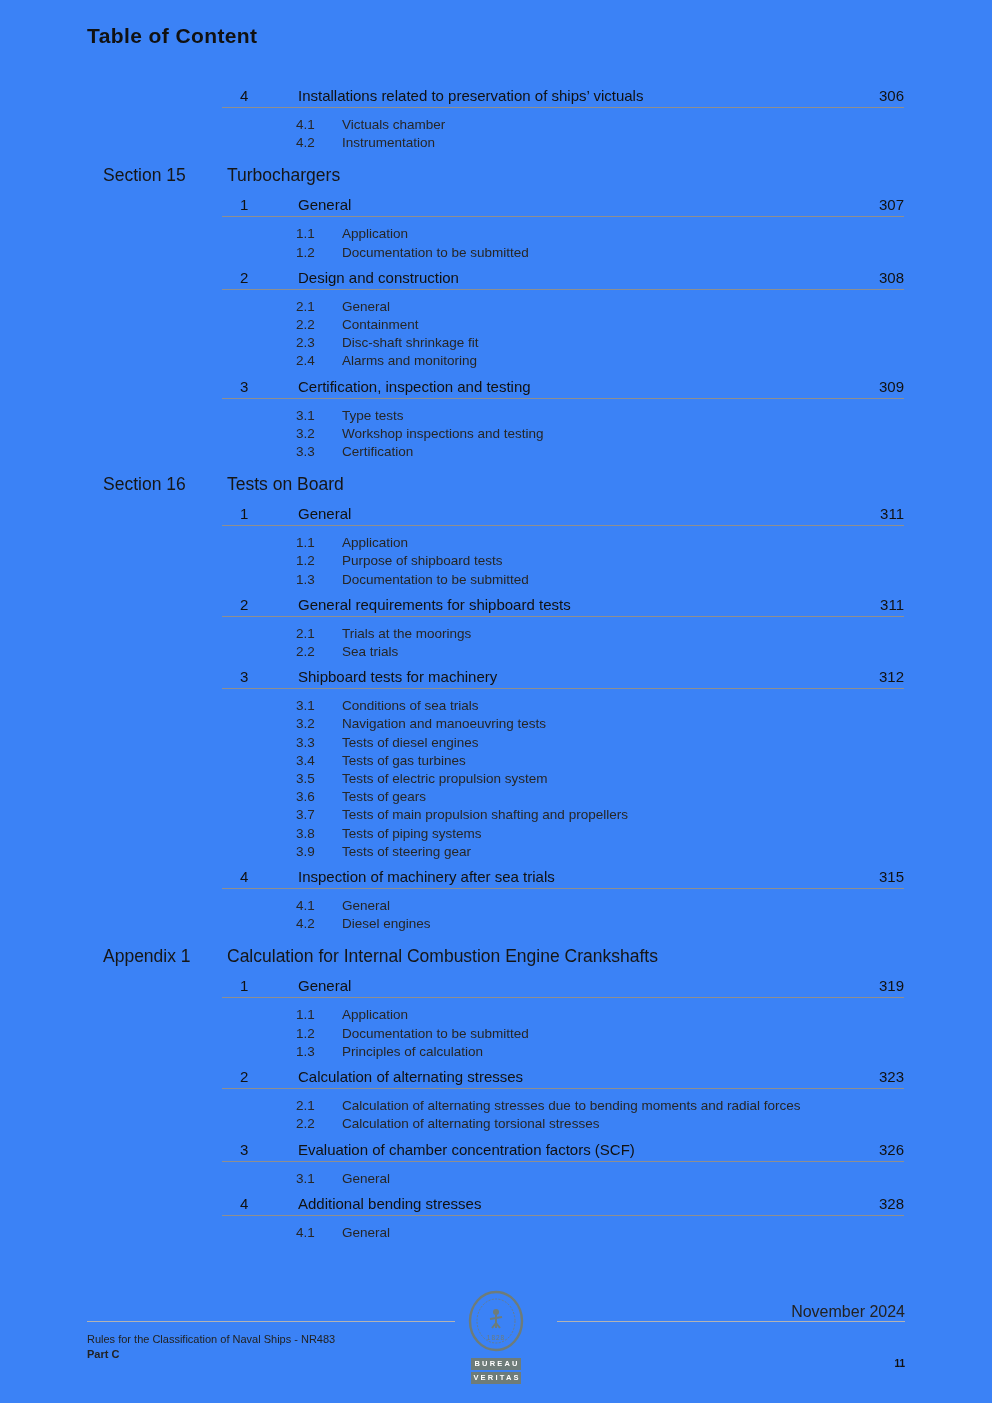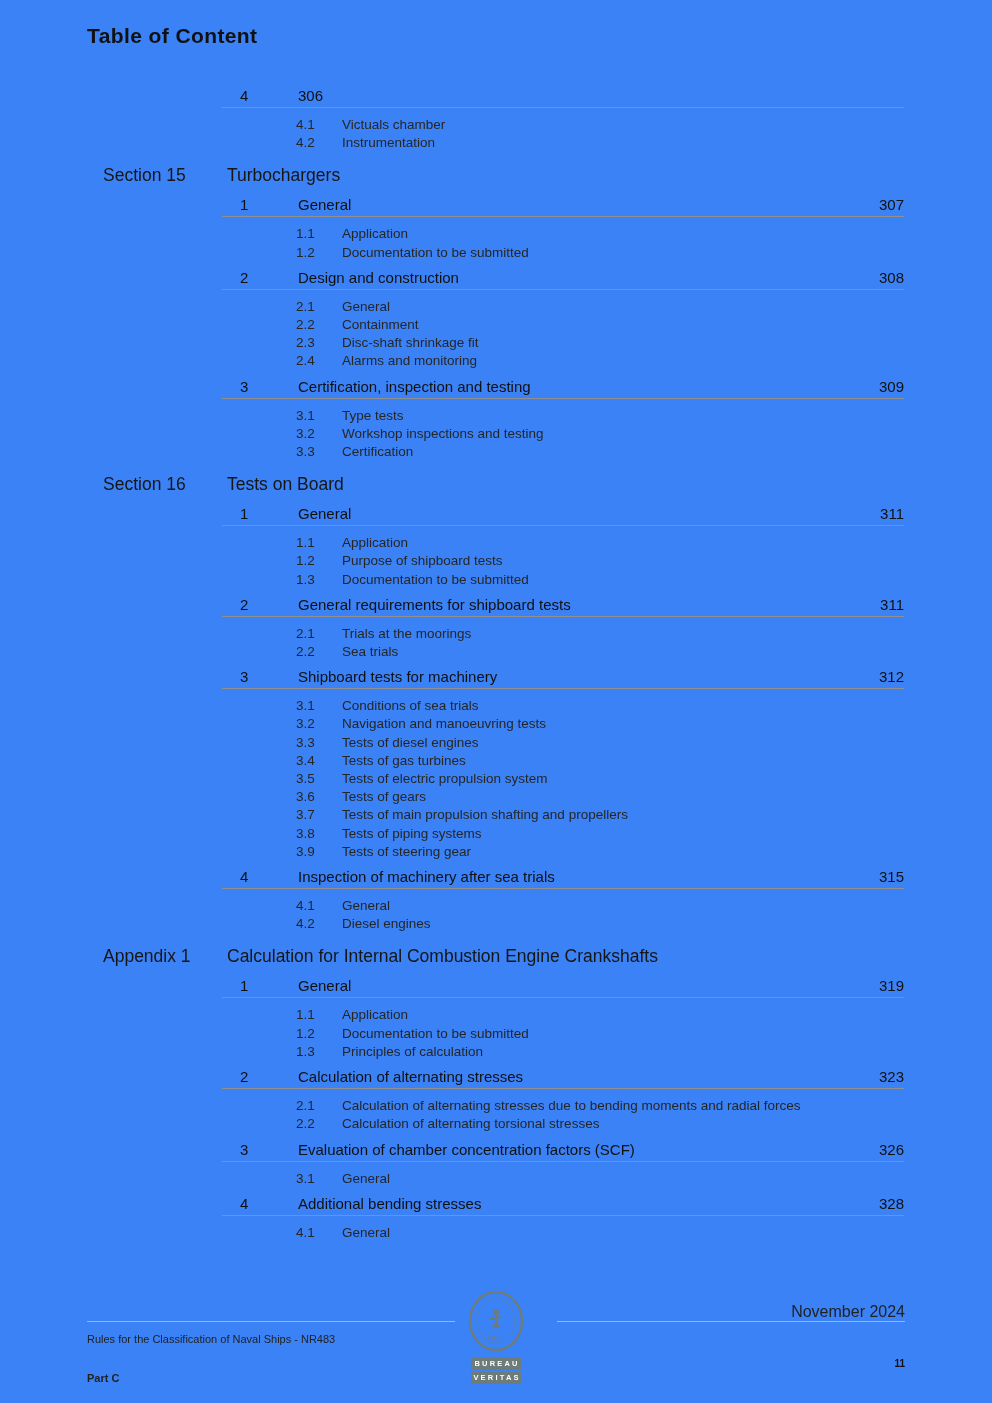--- a/index.html
+++ b/index.html
@@ -67,6 +67,7 @@
         <div class="entries">
           <div class="entry">
             <span class="entry-num">4</span>
+            <span class="entry-title">Installations related to preservation of ships’ victuals</span>
             <span class="entry-page">306</span>
           </div>
           <div class="subs">

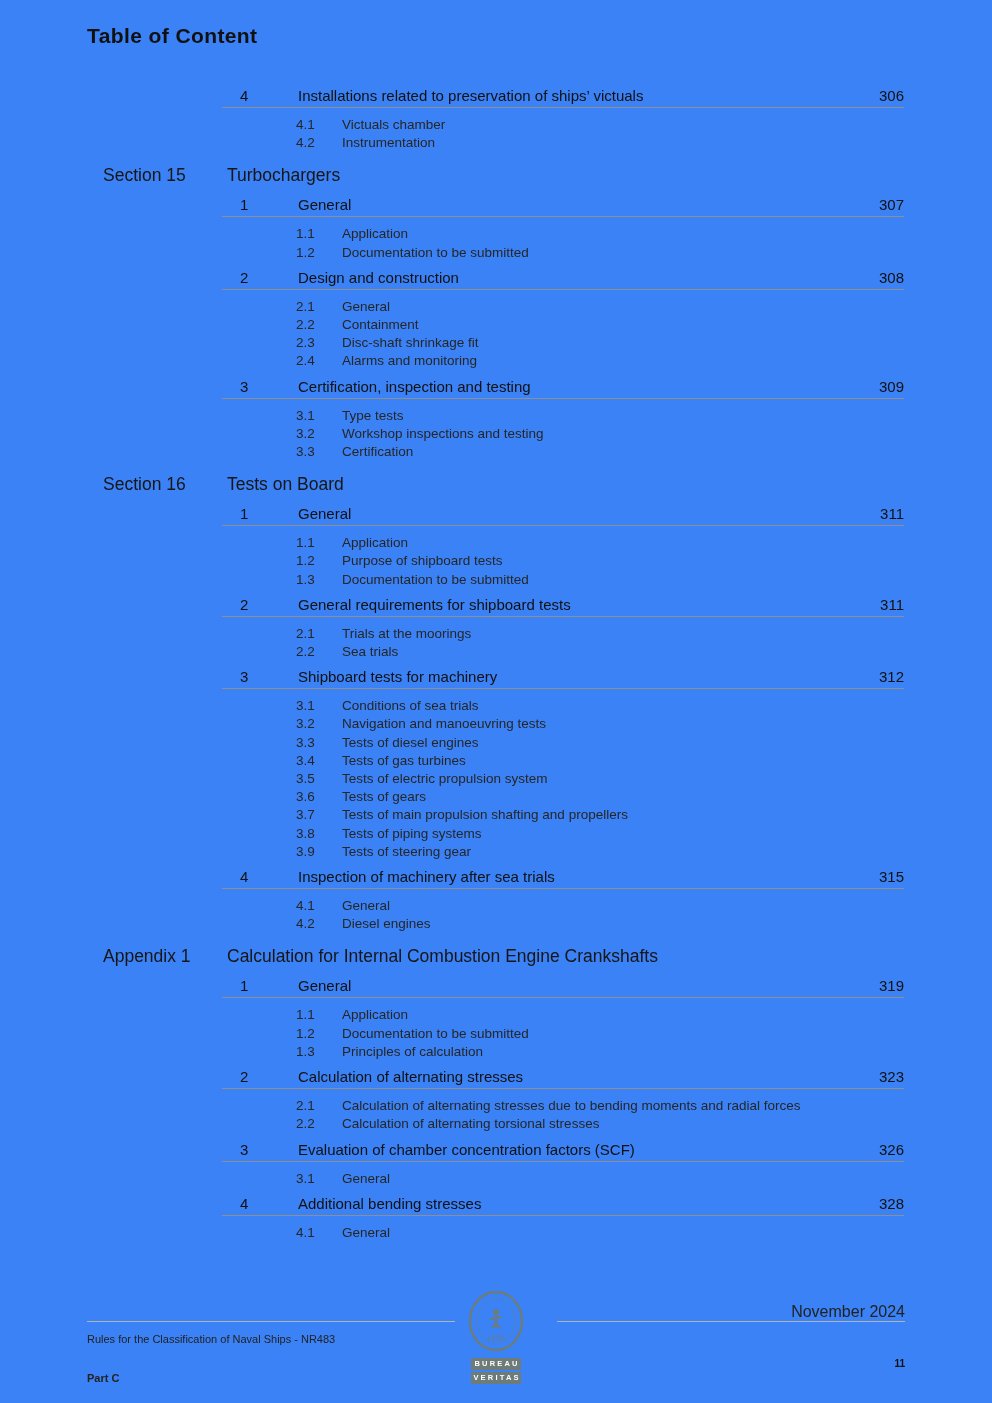--- a/index.html
+++ b/index.html
@@ -44,7 +44,7 @@
   .footer-line.left { left:87px; width:368px; }
   .footer-line.right { left:557px; width:348px; }
   .footer-left { position:absolute; left:87px; top:1332px; font-size:11px; line-height:15px; color:#222; }
-  .footer-part { font-weight:bold;margin-top:24px; }
+  .footer-part { font-weight:bold; }
   .footer-date { position:absolute; right:87px; top:1303px; width:300px; text-align:right; font-size:16px; color:#222; }
   .footer-page { position:absolute; right:87px; top:1358px; width:100px; text-align:right; font-size:10px; font-weight:bold; color:#111; }
   .logo { position:absolute; left:462px; top:1290px; width:68px; text-align:center; }

